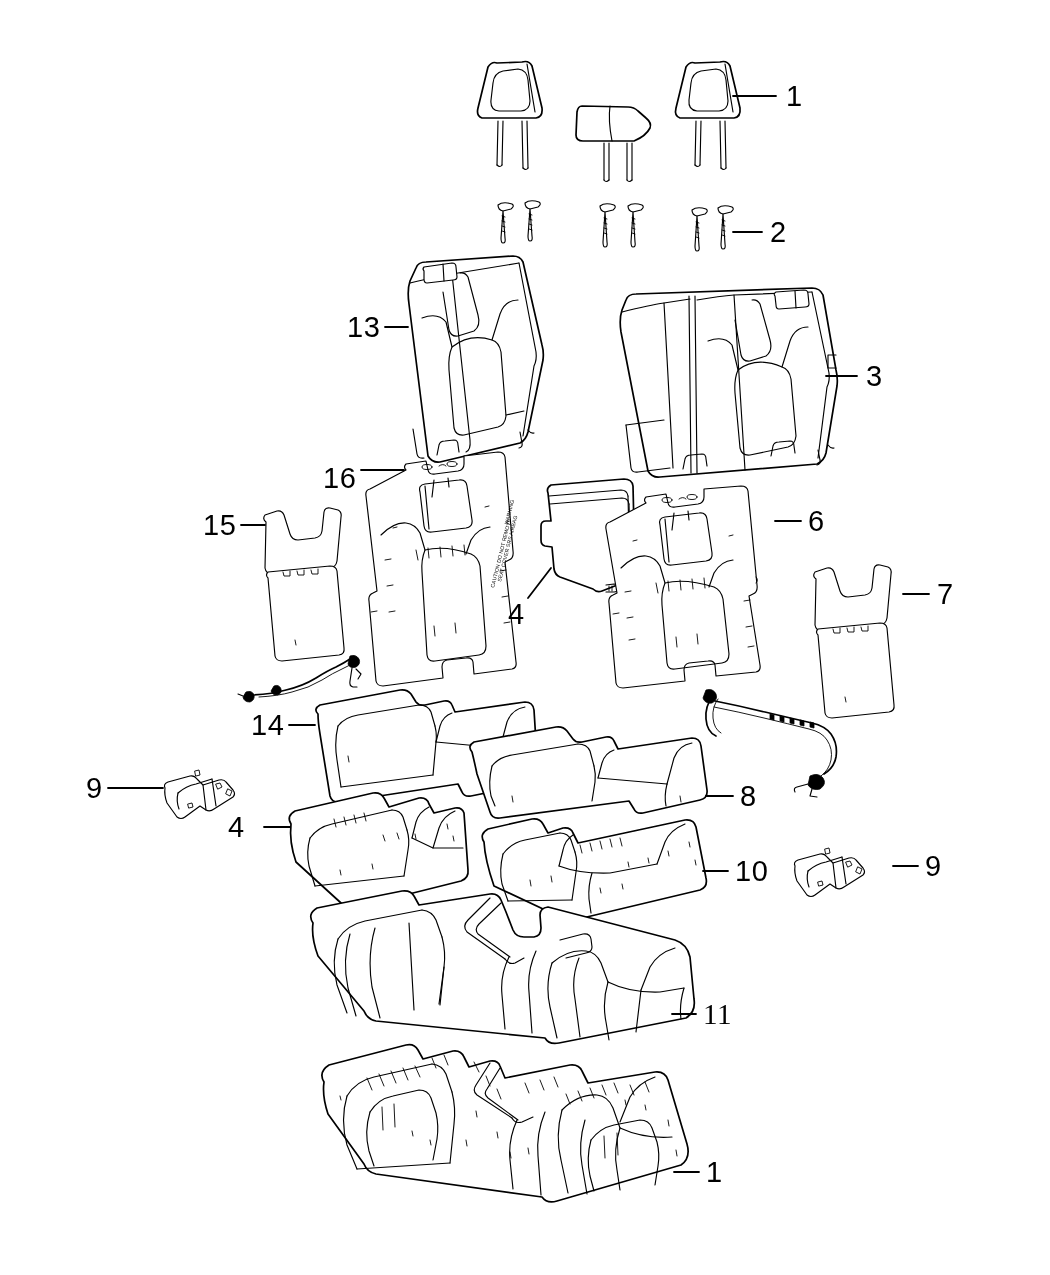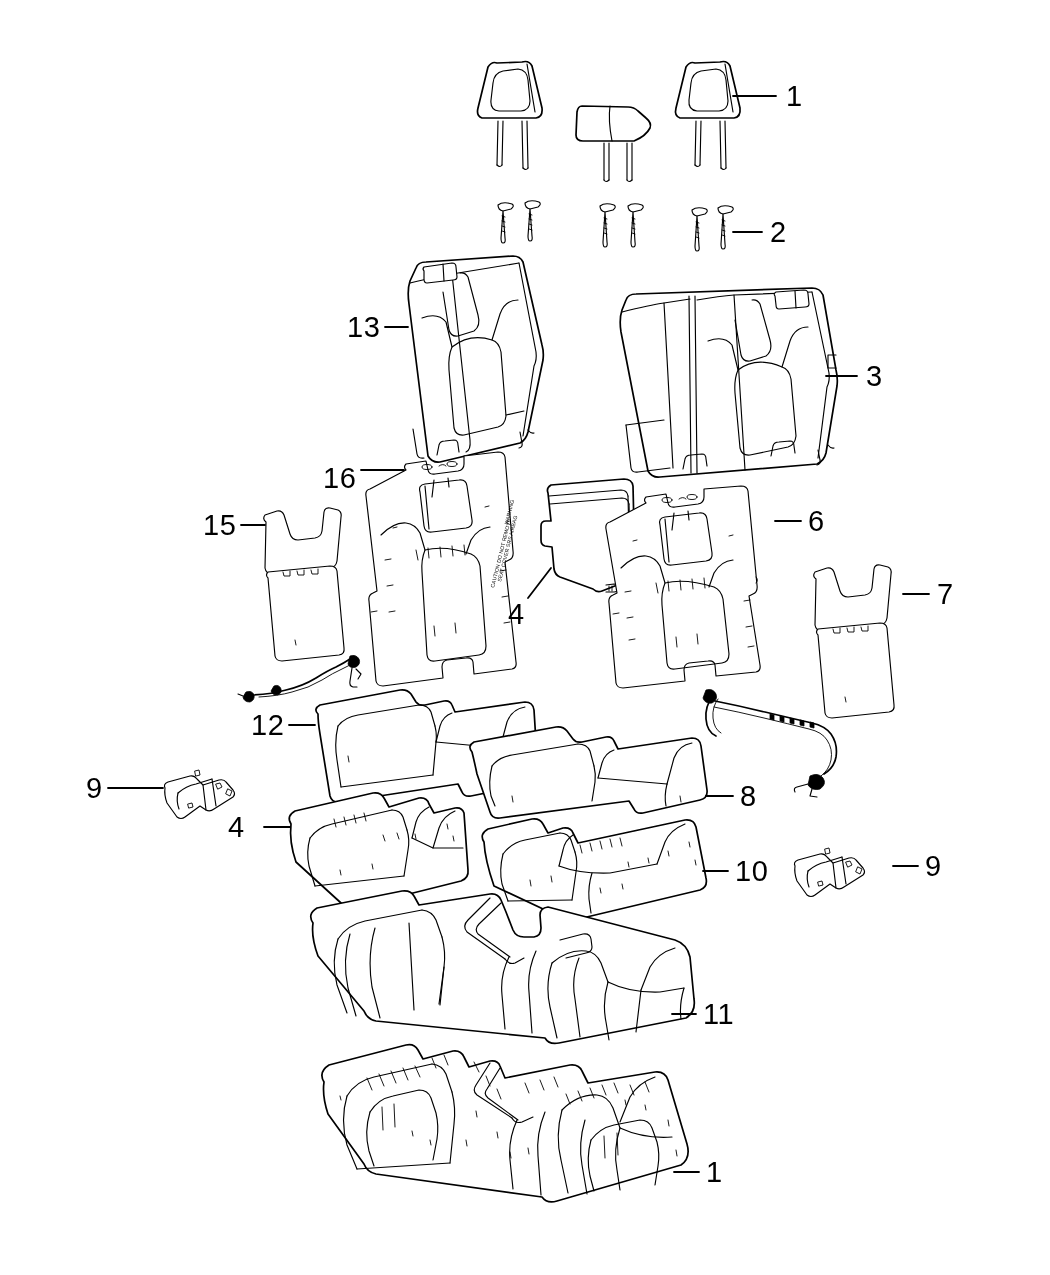--- a/index.html
+++ b/index.html
@@ -569,7 +569,7 @@
   <div class="callout" style="left:703px; top:1000px;">11</div>
   <div class="callout" style="left:706px; top:1158px;">1</div>
   <div class="callout" style="left:228px; top:813px;">4</div>
-  <div class="callout" style="left:251px; top:711px;">12</div>
+  <div class="callout" style="left:251px; top:711px;">14</div>
   <div class="callout" style="left:203px; top:511px;text-align:center;">15</div>
   <div class="callout" style="left:323px; top:456px;margin-top:8px;">16</div>
   <div class="callout" style="left:347px; top:313px;">13</div>

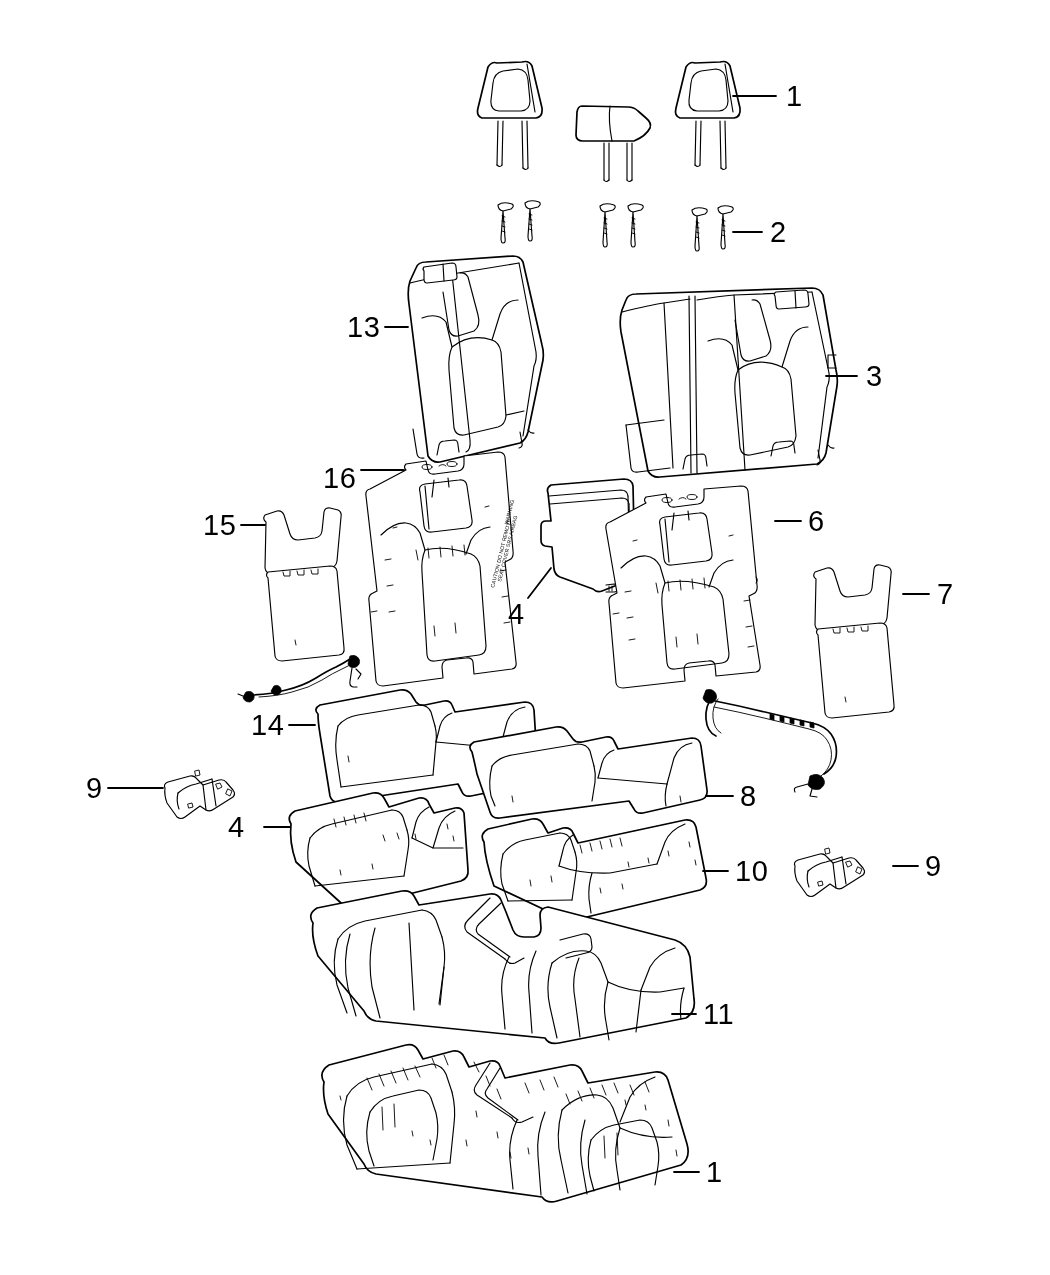--- a/index.html
+++ b/index.html
@@ -566,7 +566,7 @@
   <div class="callout" style="left:86px;  top:774px;">9</div>
   <div class="callout" style="left:925px; top:852px;">9</div>
   <div class="callout" style="left:735px; top:857px;">10</div>
-  <div class="callout" style="left:703px; top:1000px;">11</div>
+  <div class="callout" style="left:703px; top:1000px;font-family:Liberation Serif, serif;">11</div>
   <div class="callout" style="left:706px; top:1158px;">1</div>
   <div class="callout" style="left:228px; top:813px;">4</div>
   <div class="callout" style="left:251px; top:711px;">14</div>

